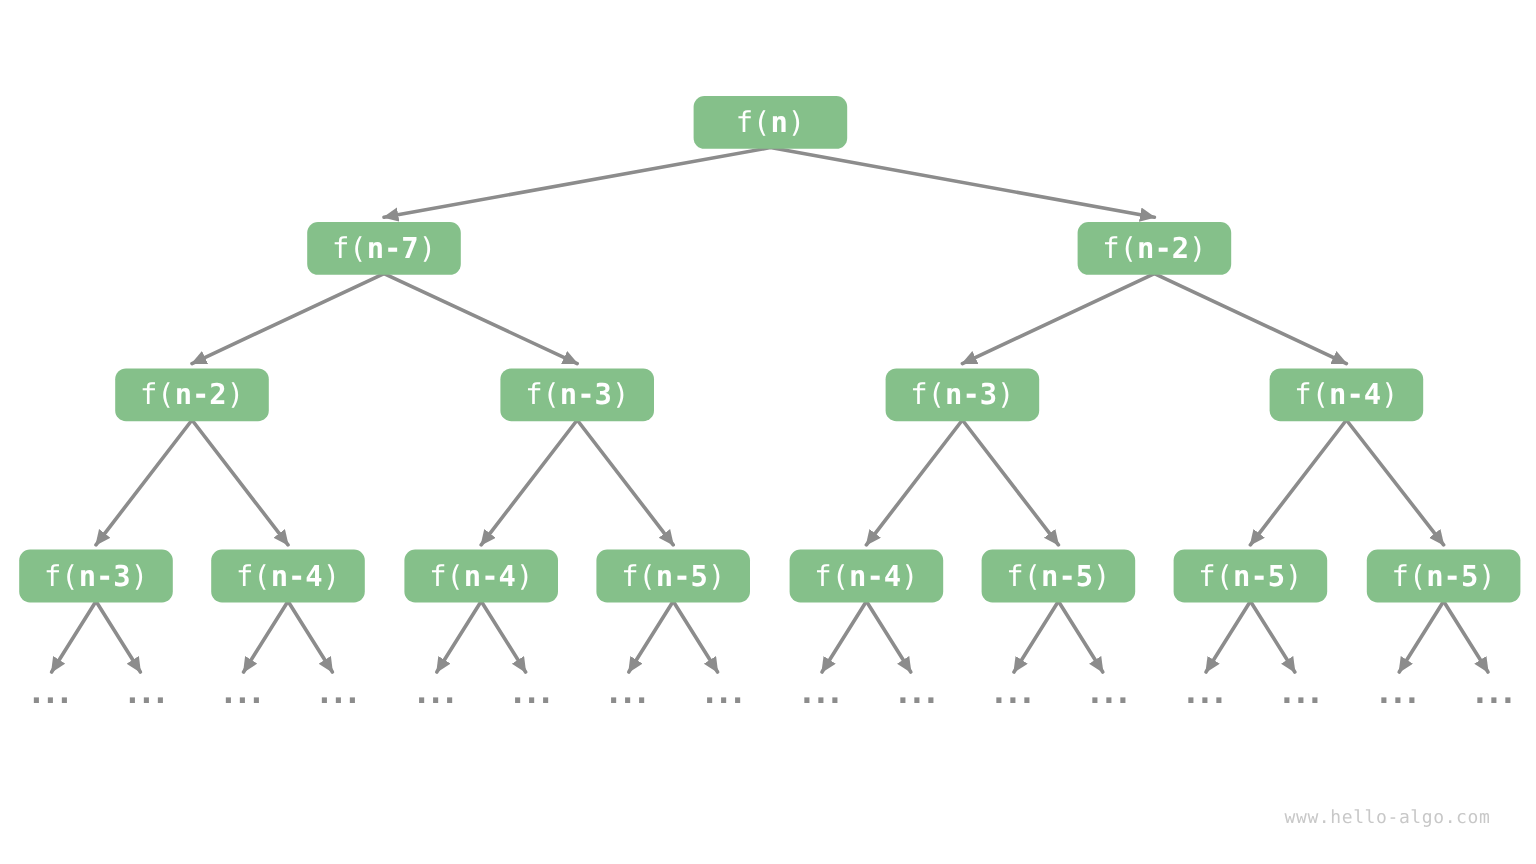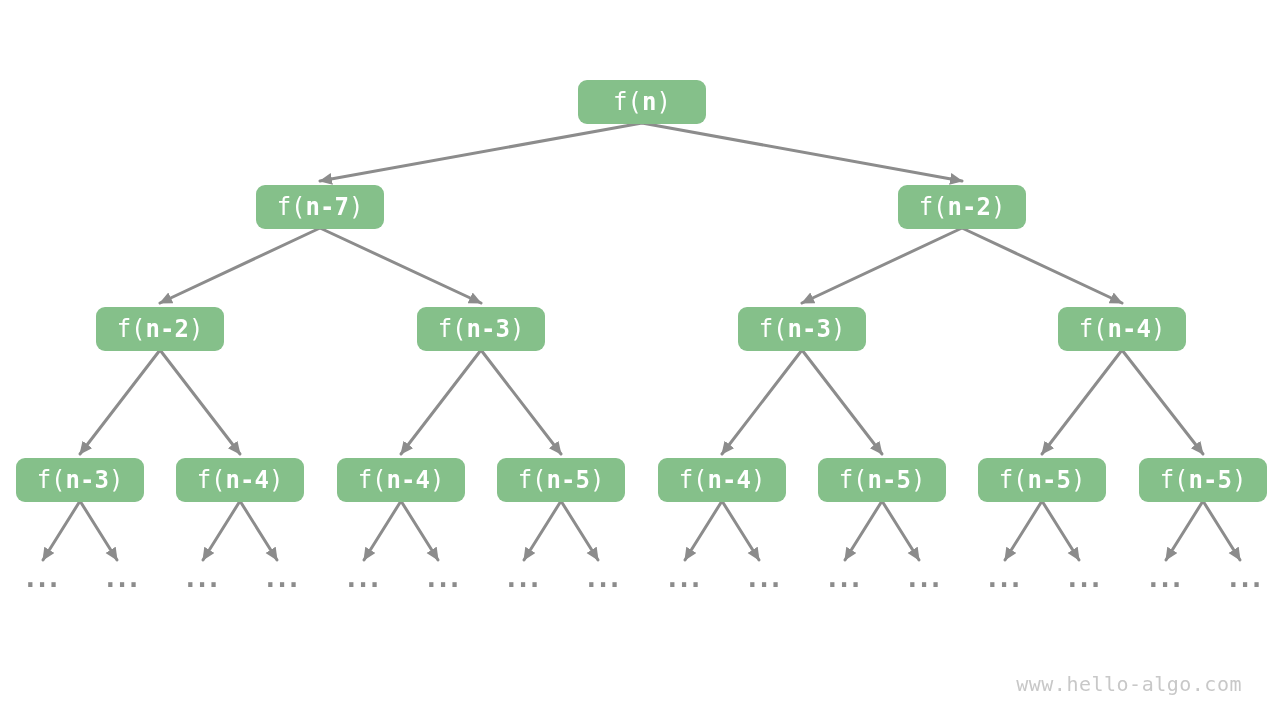--- a/index.html
+++ b/index.html
@@ -50,7 +50,7 @@
     position: absolute;
     right: 38px;
     top: 672px;
-    font-size: 20px;
+    font-size: 15px;
     letter-spacing: 0.5px;
   }
 </style>

